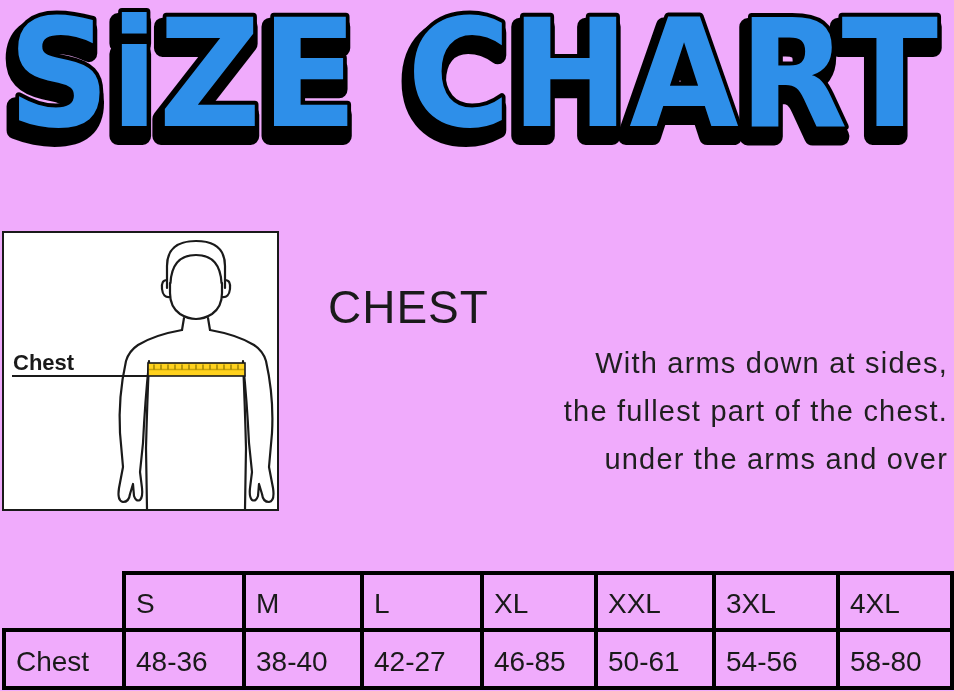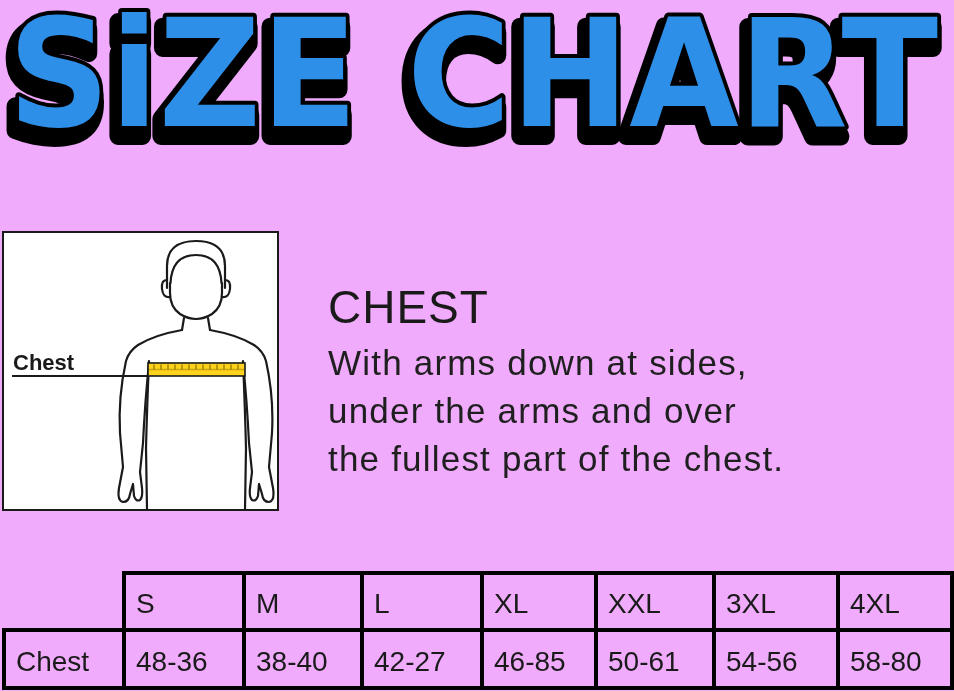--- a/index.html
+++ b/index.html
@@ -37,8 +37,9 @@
     line-height: 1;
   }
   .chest-info .line {
-    font-size: 35px; font-weight: 400; letter-spacing: 1.2px; color: #1f1f1f;
+    font-size: 29px; font-weight: 400; letter-spacing: 1.2px; color: #1f1f1f;
     line-height: 48px;
+    text-align: right;
   }
   .chest-info .lines { margin-top: 9px; }
 

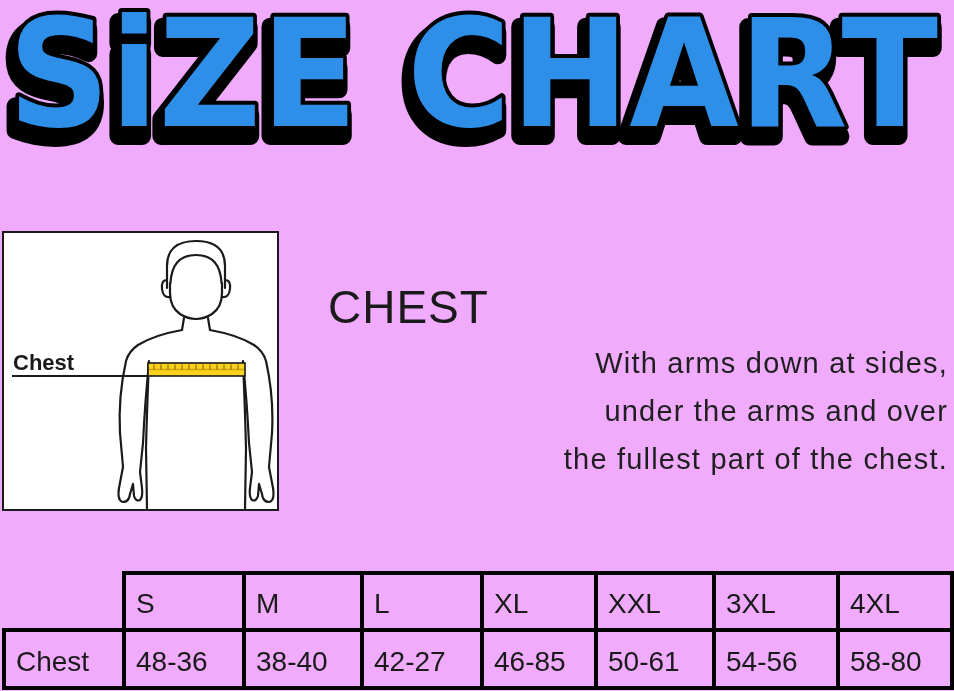--- a/index.html
+++ b/index.html
@@ -124,8 +124,8 @@
     <h2>CHEST</h2>
     <div class="lines">
       <div class="line">With arms down at sides,</div>
+      <div class="line">the fullest part of the chest.</div>
       <div class="line">under the arms and over</div>
-      <div class="line">the fullest part of the chest.</div>
     </div>
   </div>
 

